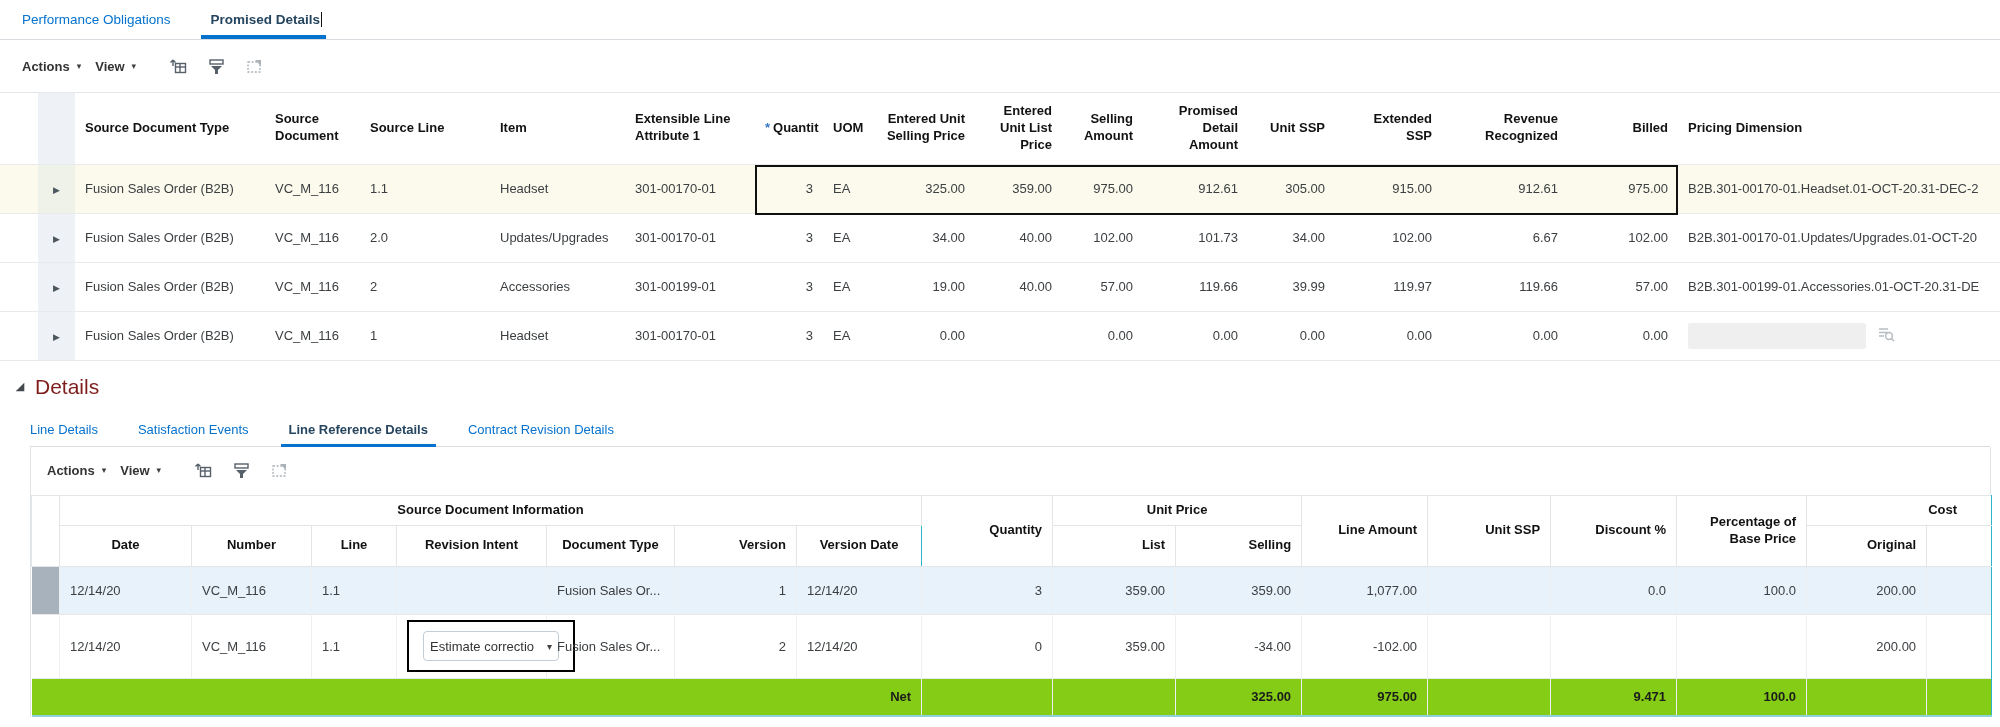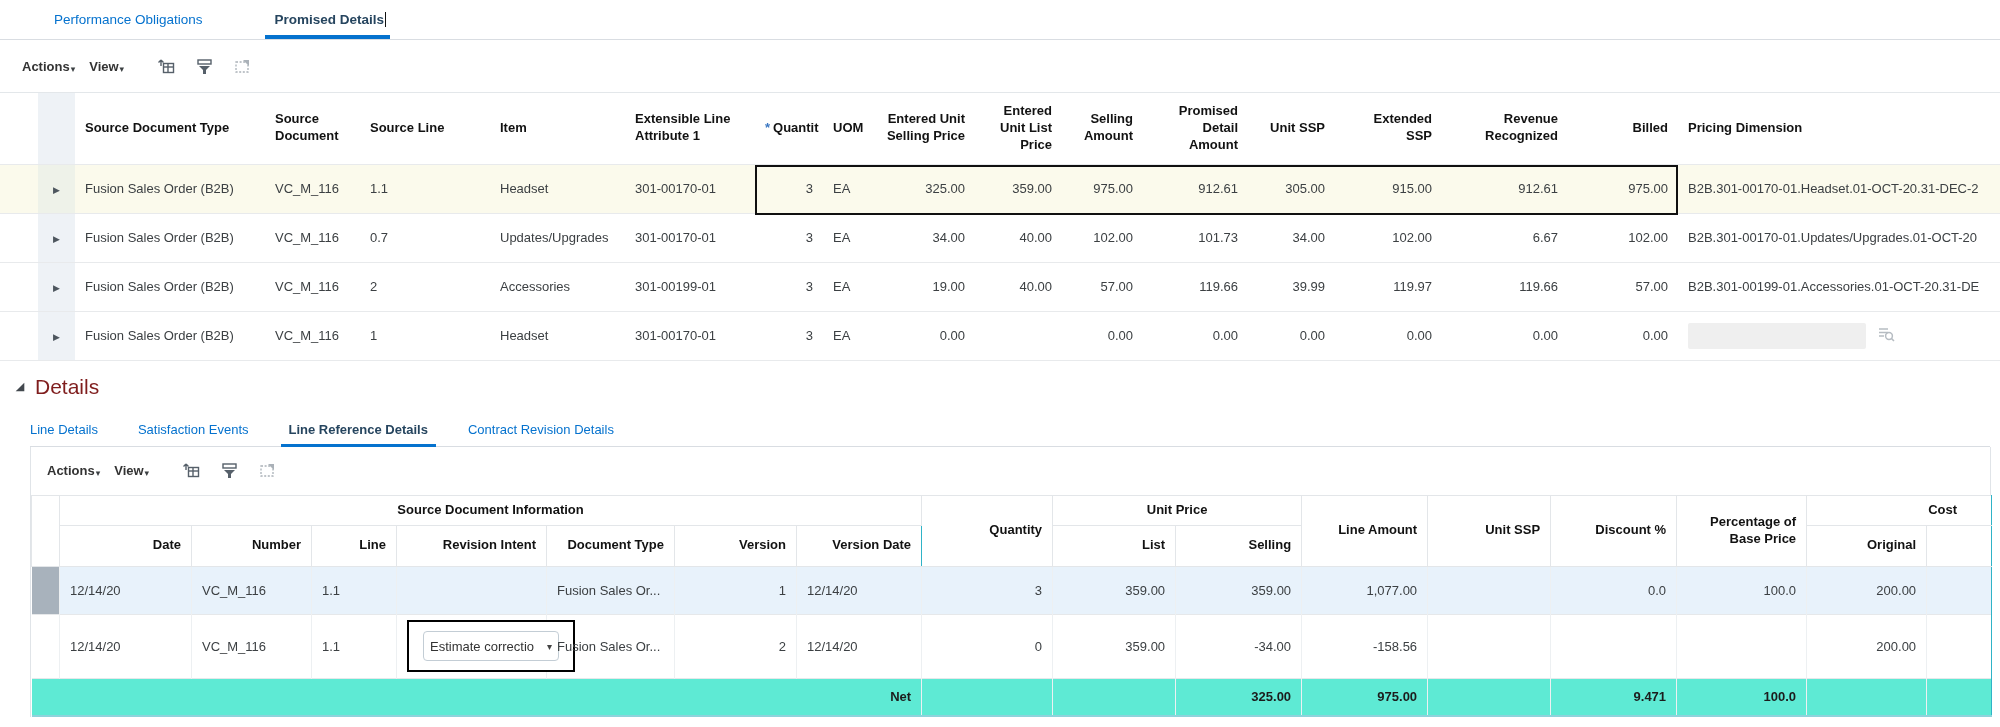--- a/index.html
+++ b/index.html
@@ -13,7 +13,7 @@
   .page-tabs { height:40px; border-bottom:1px solid #d9dde2; display:flex; gap:40px;
                padding-left:22px; align-items:stretch; }
   .page-tab { position:relative; display:flex; align-items:center; font-size:13.5px;
-              color:#0572ce; cursor:pointer;margin-left:32px; }
+              color:#0572ce; cursor:pointer; }
   .page-tab.active { color:#26455f; font-weight:bold; }
   .tab-underline { position:absolute; left:-10px; right:-4px; bottom:0; height:4px; background:#0572ce; }
   .text-cursor { display:inline-block; width:1px; height:15px; background:#111; margin-left:1px; vertical-align:middle; }

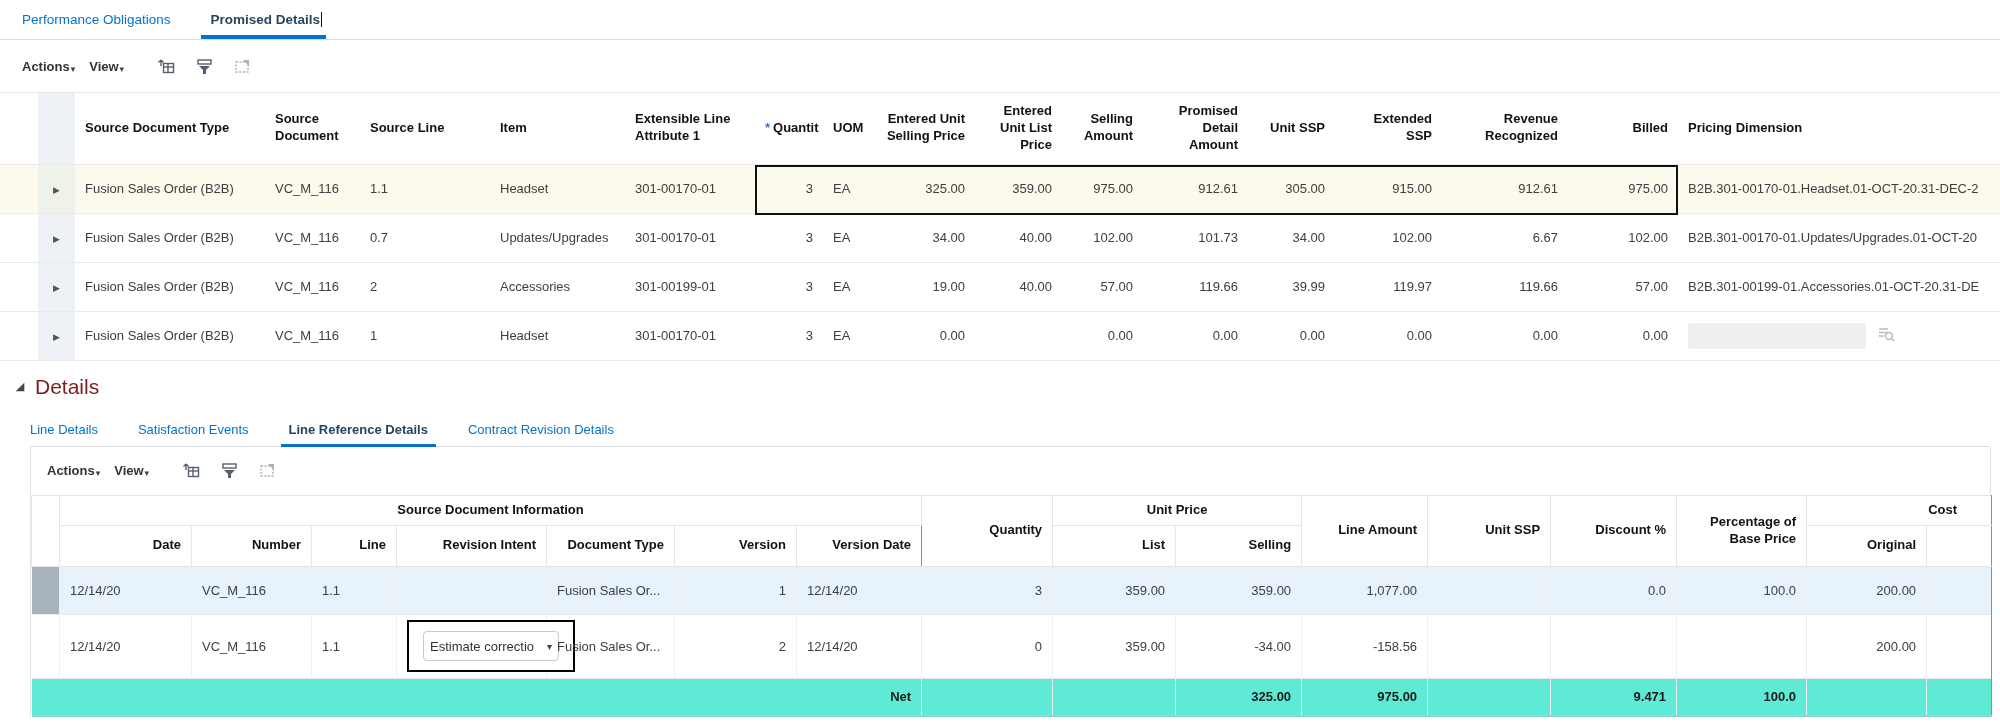--- a/index.html
+++ b/index.html
@@ -20,7 +20,7 @@
 
   
   .toolbar { height:52px; display:flex; align-items:center; padding-left:22px; gap:14px; }
-  .menu-btn { display:flex; align-items:flex-end; gap:1px; font-size:13px; font-weight:bold; color:#333; cursor:pointer; }
+  .menu-btn { display:flex; align-items:center; gap:7px; font-size:13px; font-weight:bold; color:#333; cursor:pointer; }
   .menu-caret { font-size:9px; color:#3c4043; line-height:1; }
   .icon-btn { width:24px; height:24px; display:flex; align-items:center; justify-content:center; cursor:pointer; }
   .icon-btn.first { margin-left:16px; }

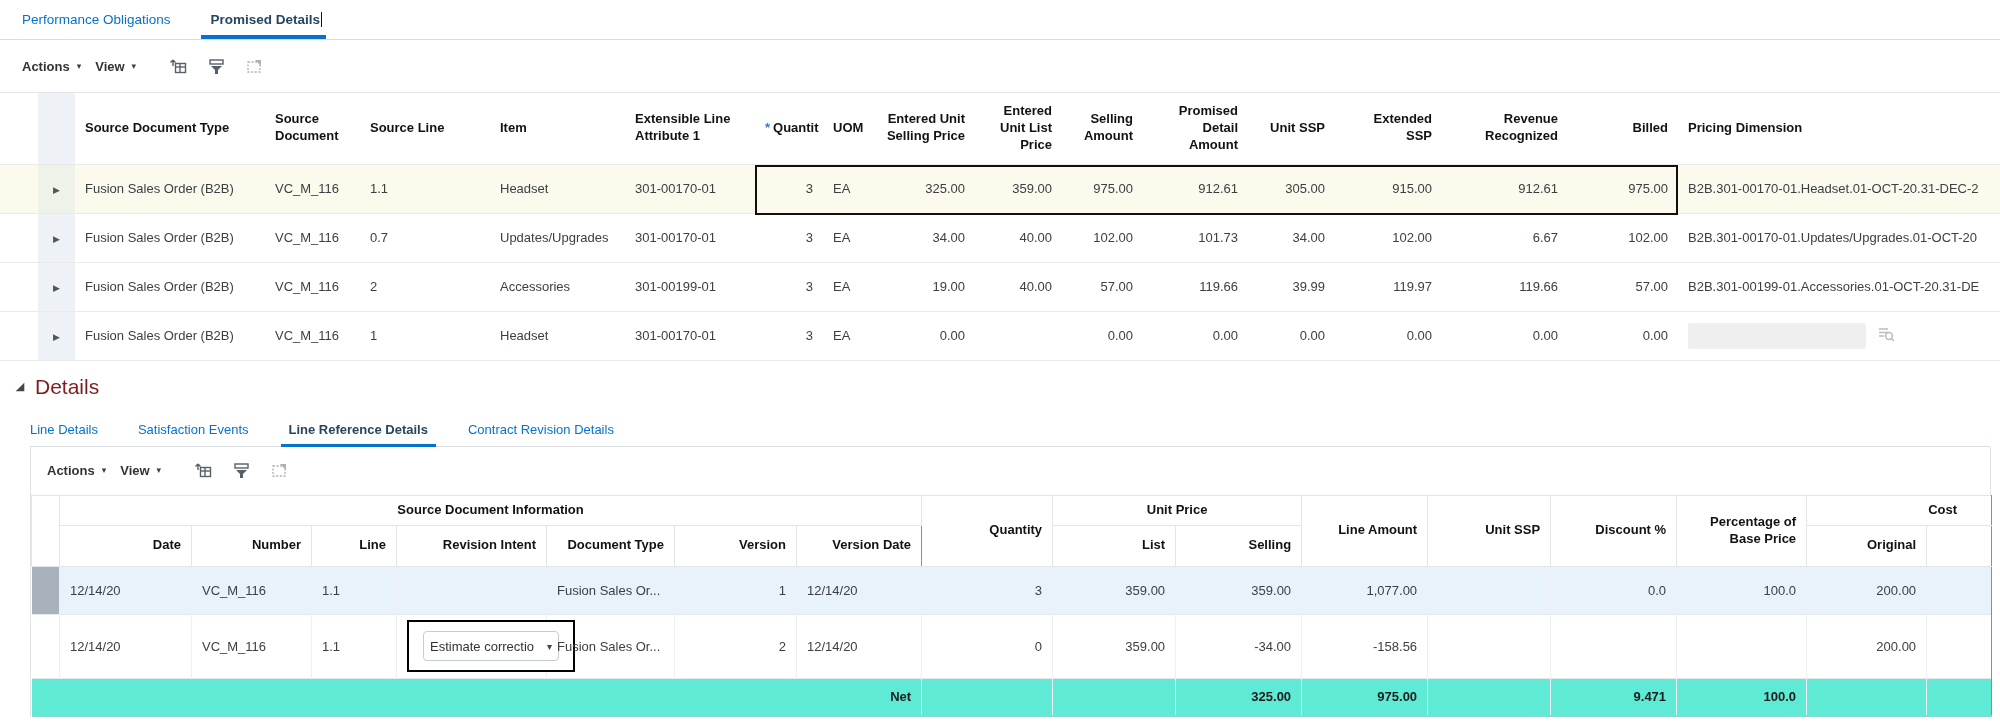--- a/index.html
+++ b/index.html
@@ -204,7 +204,7 @@
       <td class="expand-col"><span class="expand-arrow">▶</span></td>
       <td>Fusion Sales Order (B2B)</td>
       <td>VC_M_116</td>
-      <td>0.7</td>
+      <td>2.0</td>
       <td>Updates/Upgrades</td>
       <td>301-00170-01</td>
       <td class="num">3</td>

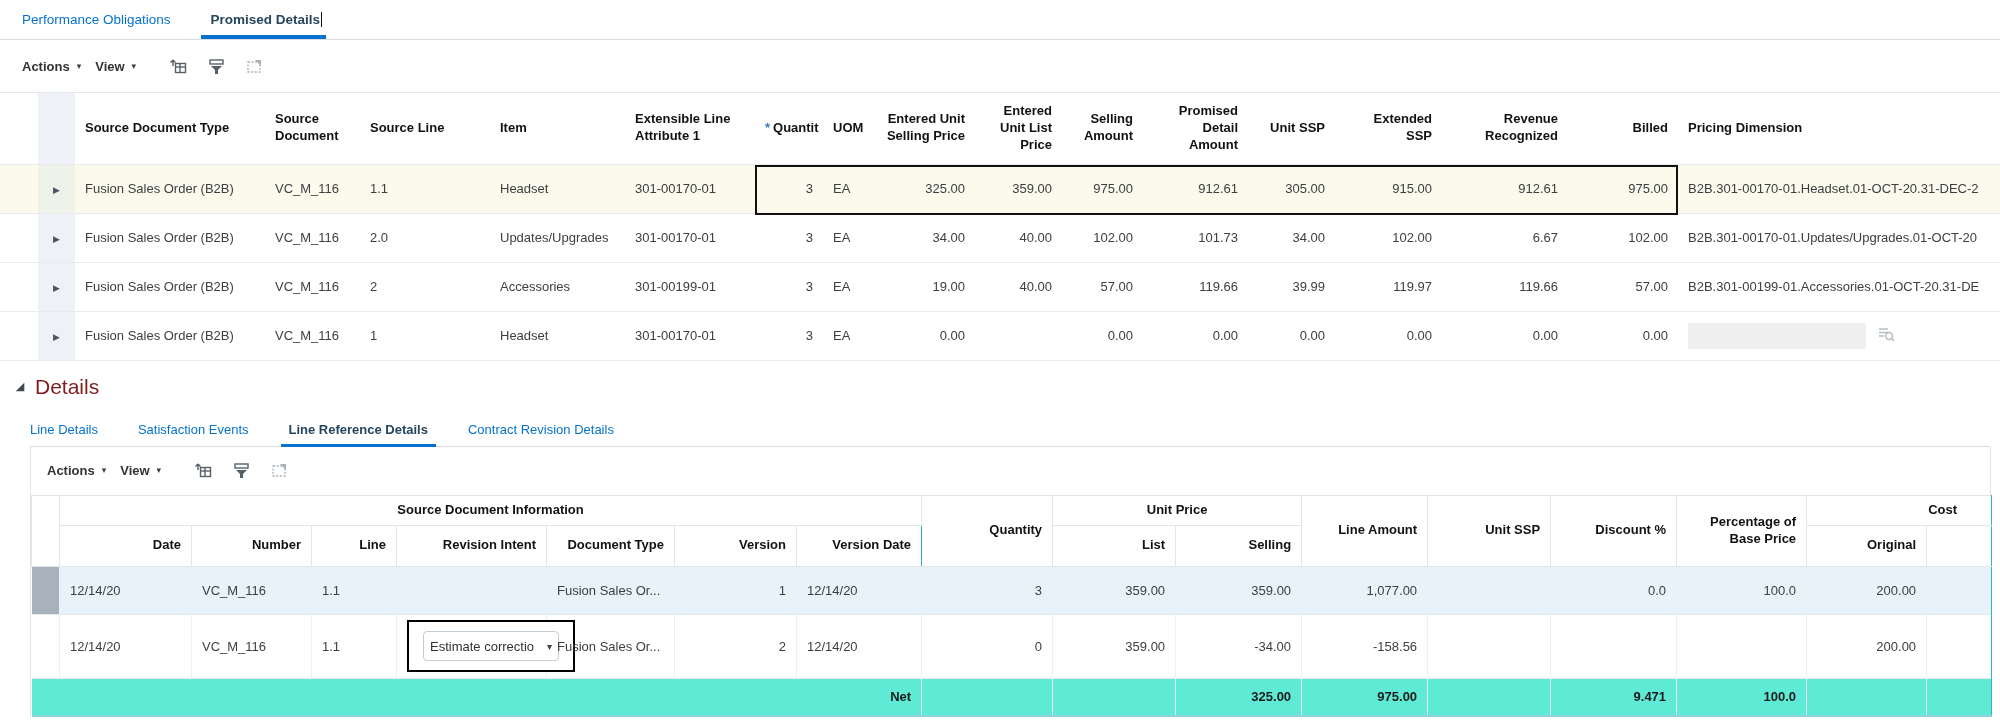--- a/index.html
+++ b/index.html
@@ -65,7 +65,7 @@
                  background:#fff; line-height:1.3; overflow:hidden; }
   table.sub th.group { height:30px; text-align:center;margin-top:44px; }
   table.sub th.group.right { text-align:right; padding-right:34px; }
-  table.sub th.colh { height:41px; text-align:right; vertical-align:middle; white-space:nowrap; }
+  table.sub th.colh { height:41px; text-align:center; vertical-align:middle; white-space:nowrap; }
   table.sub th.num, table.sub td.num { text-align:right; }
   table.sub th.span2 { vertical-align:middle; }
   table.sub td { padding:0 10px; border-top:1px solid #e6e8ea; border-right:1px solid #edf0f2;

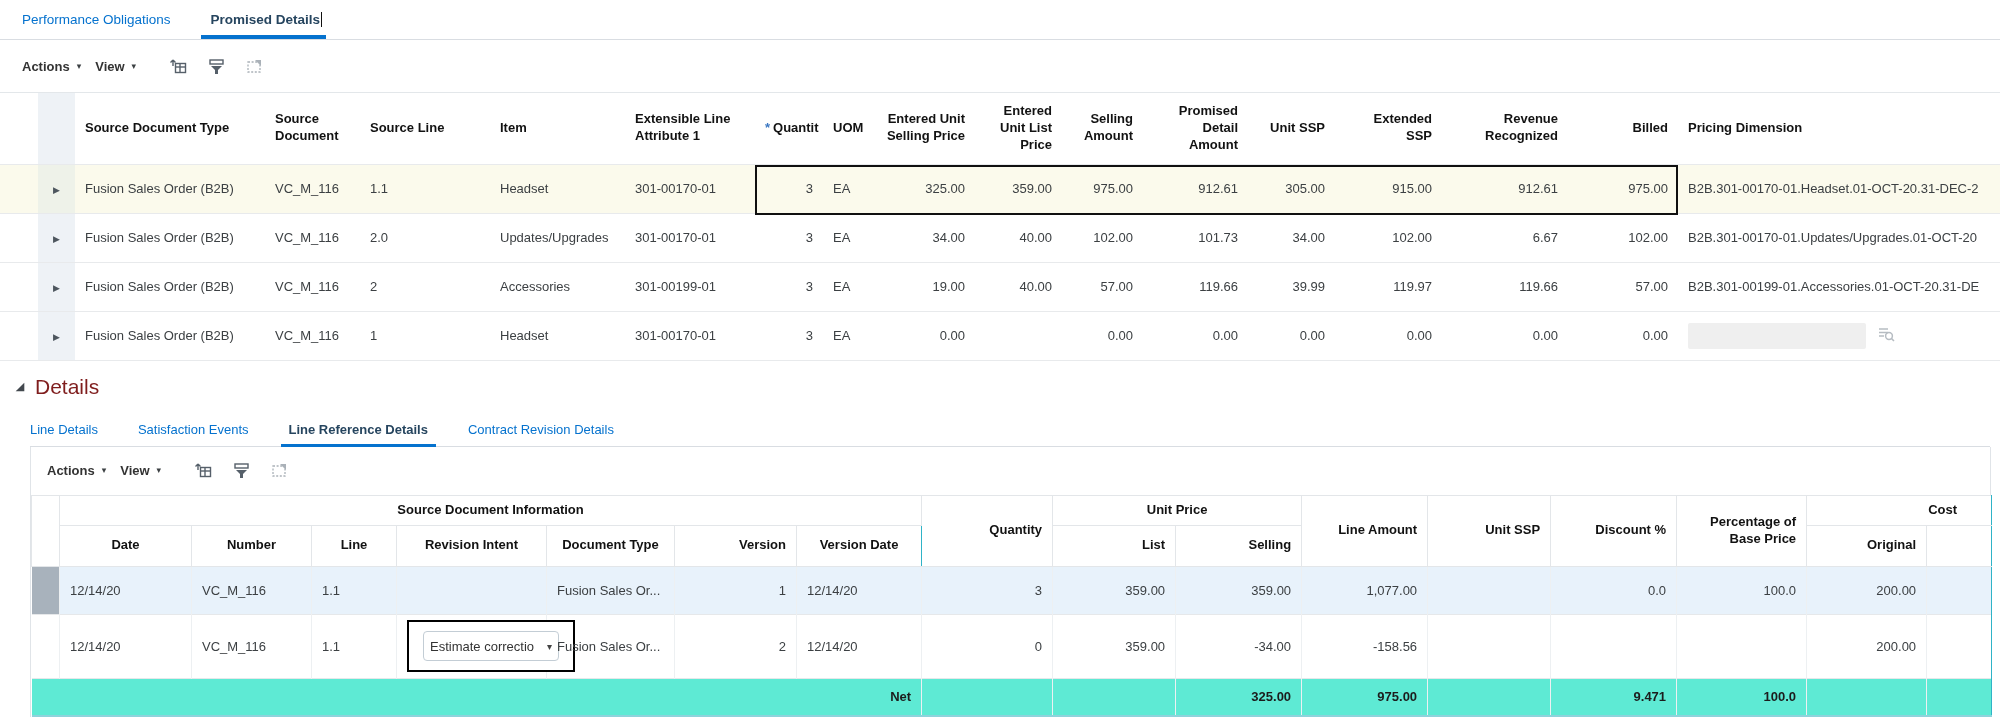--- a/index.html
+++ b/index.html
@@ -414,7 +414,7 @@
         <td class="num tealL">0</td>
         <td class="num">359.00</td>
         <td class="num">-34.00</td>
-        <td class="num">-158.56</td>
+        <td class="num">-102.00</td>
         <td class="num"></td>
         <td class="num"></td>
         <td class="num"></td>

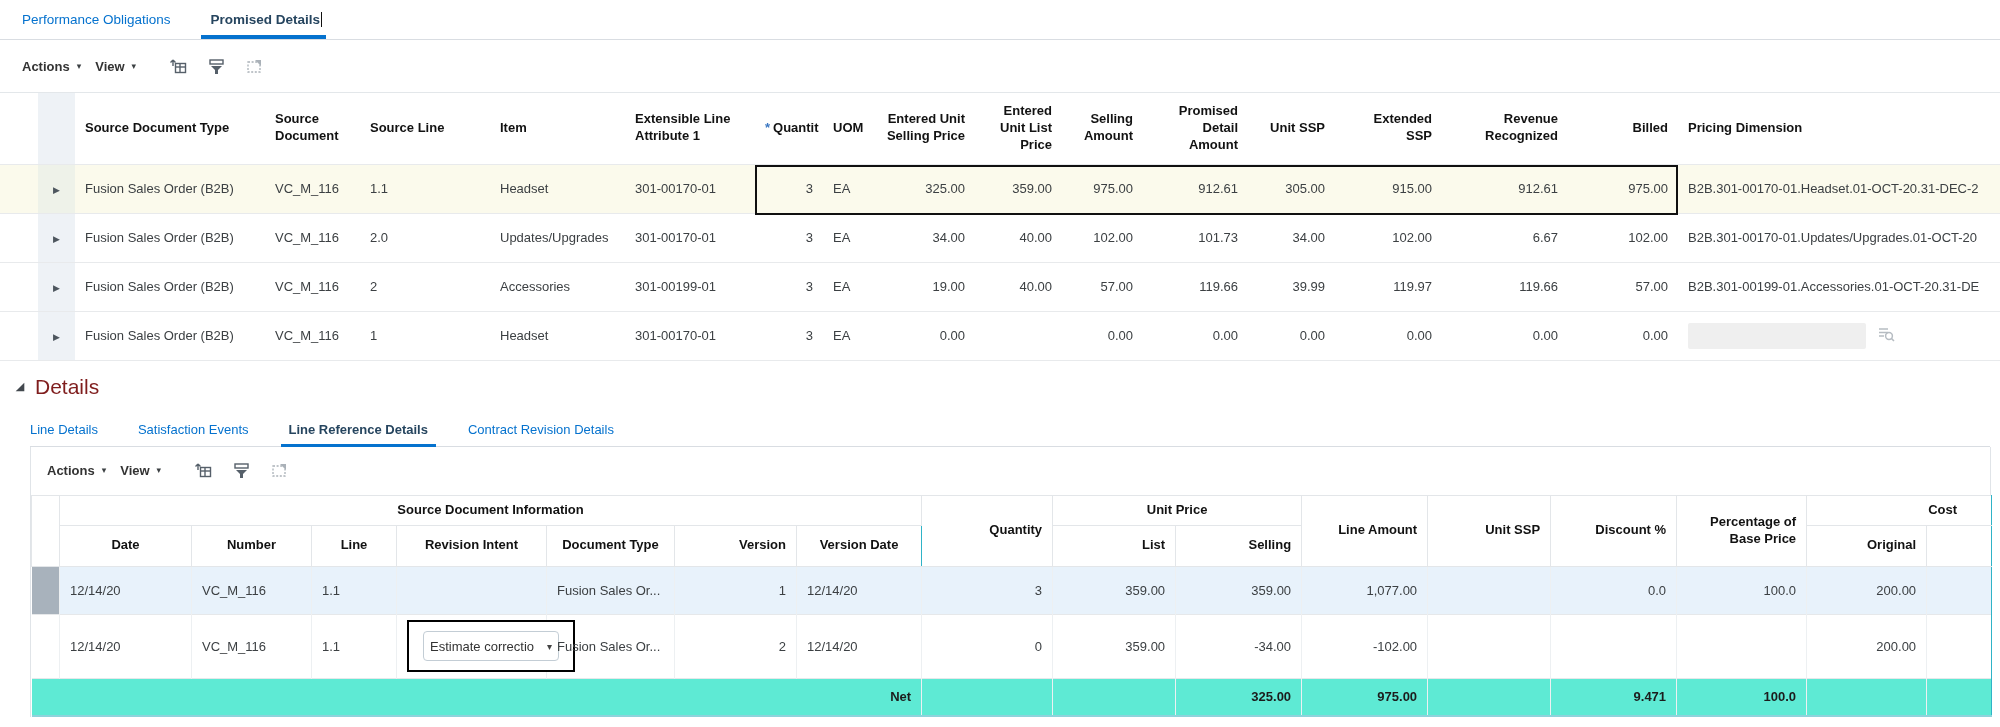--- a/index.html
+++ b/index.html
@@ -73,7 +73,7 @@
   tr.sub-rowA td { height:48px; background:#e8f2fb; }
   tr.sub-rowA td.sel-gutter { background:#a8b2bc; }
   tr.sub-rowB td { height:64px; background:#fff; }
-  tr.sub-net td { height:38px; background:#5eead4; font-weight:bold; color:#1c1c1c; }
+  tr.sub-net td { height:38px; background:#84cc16; font-weight:bold; color:#1c1c1c; }
   td.tealL, th.tealL { border-left:1px solid #2fb3c7 !important; }
   td.tealR, th.tealR { border-right:1px solid #2fb3c7 !important; }
 

